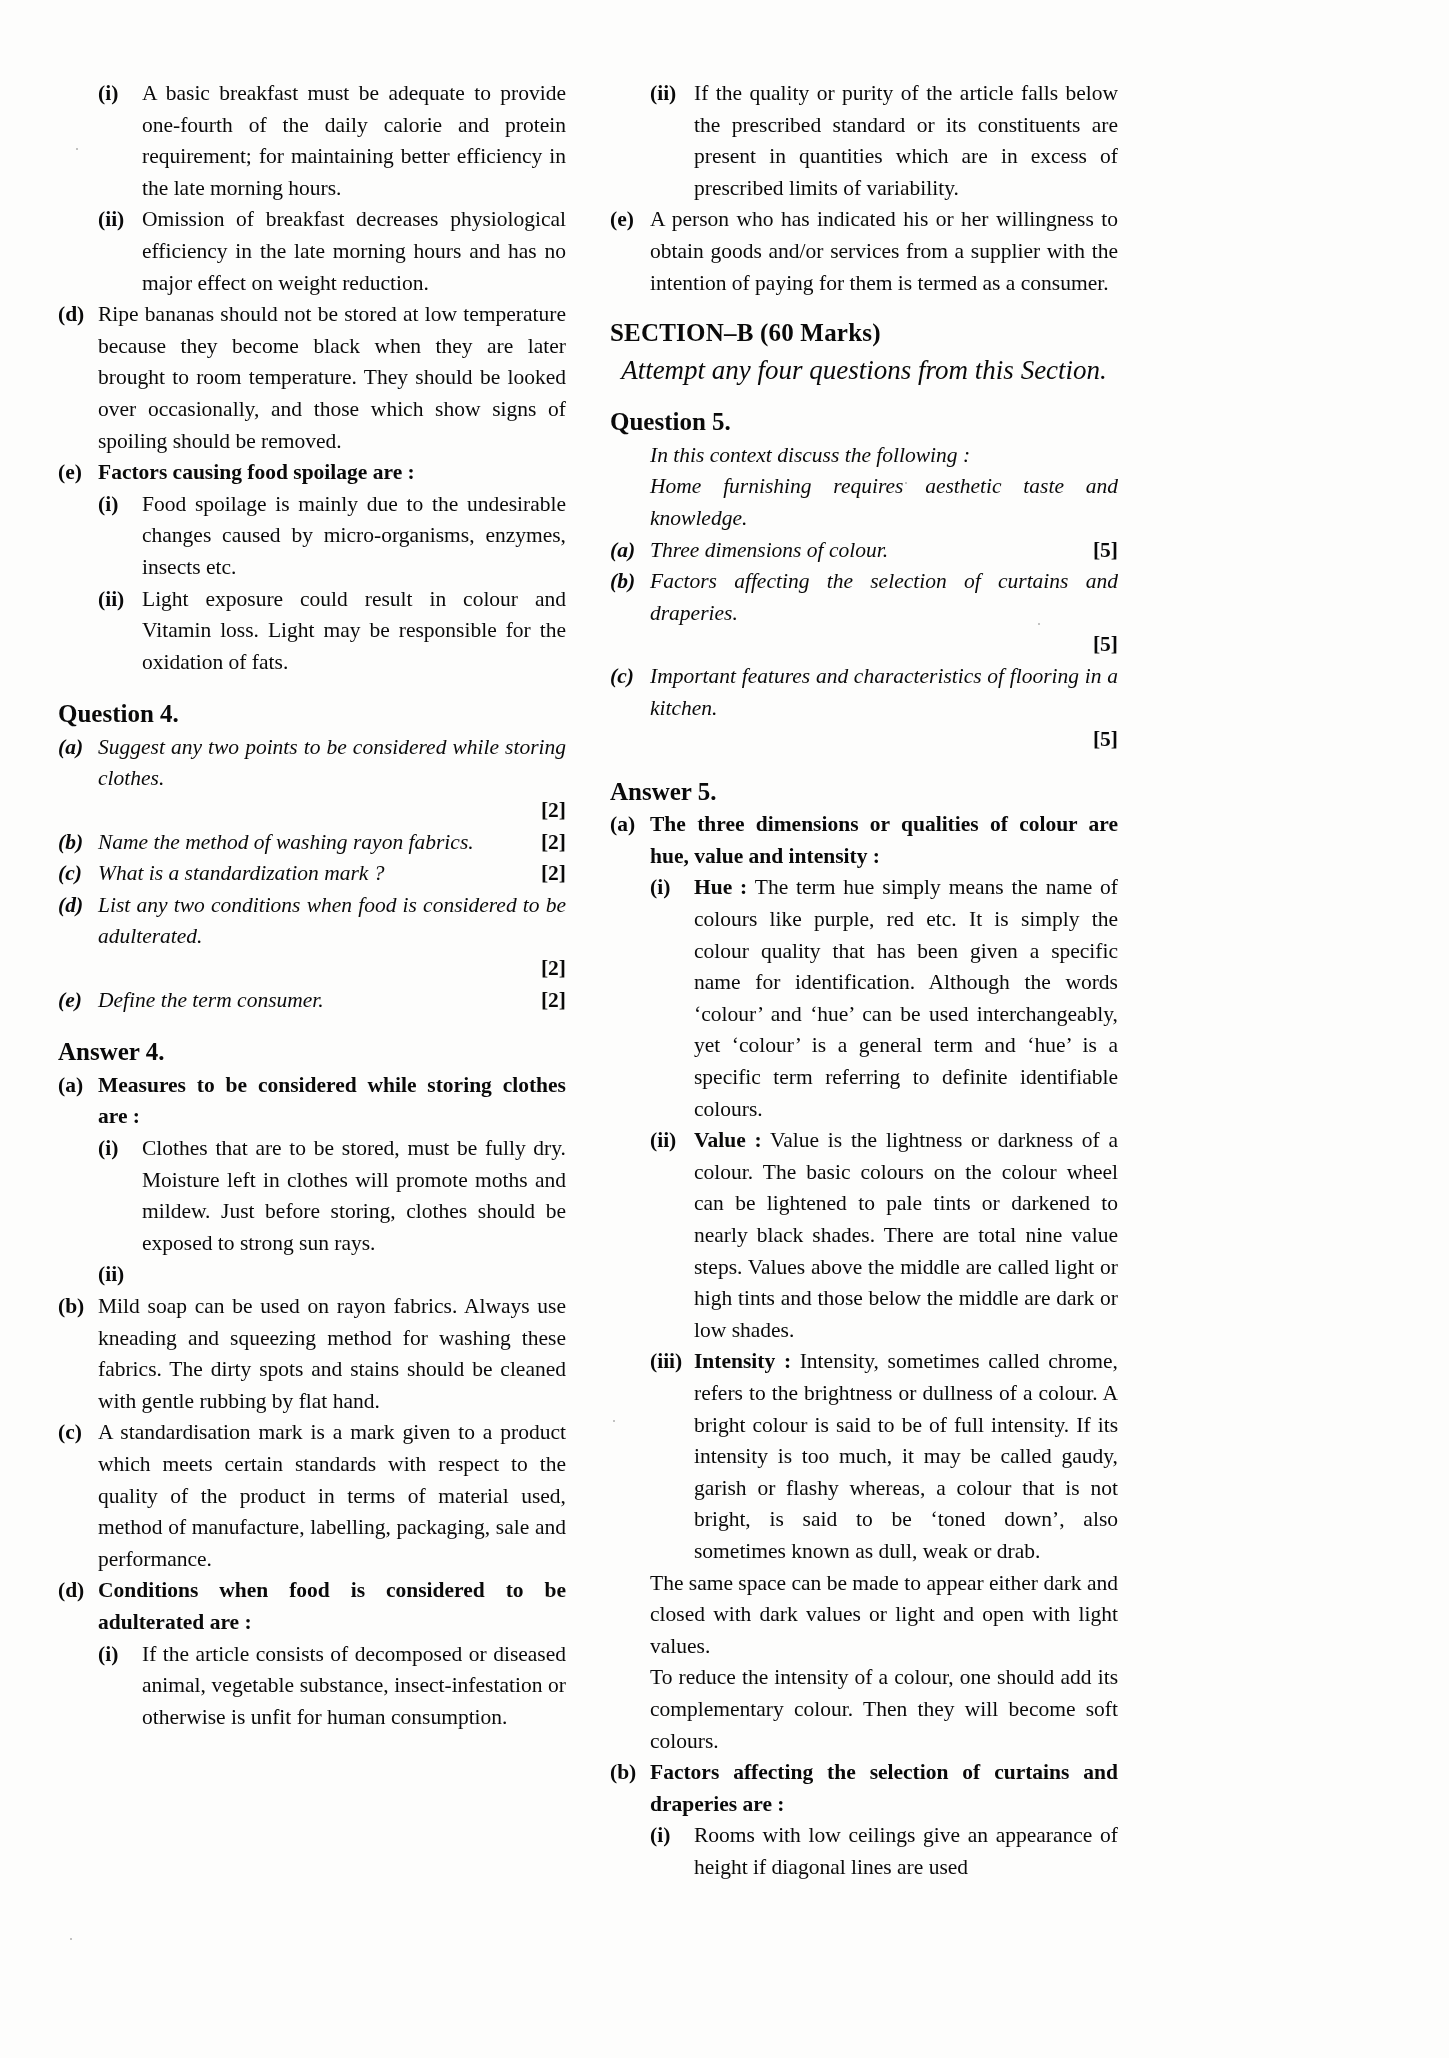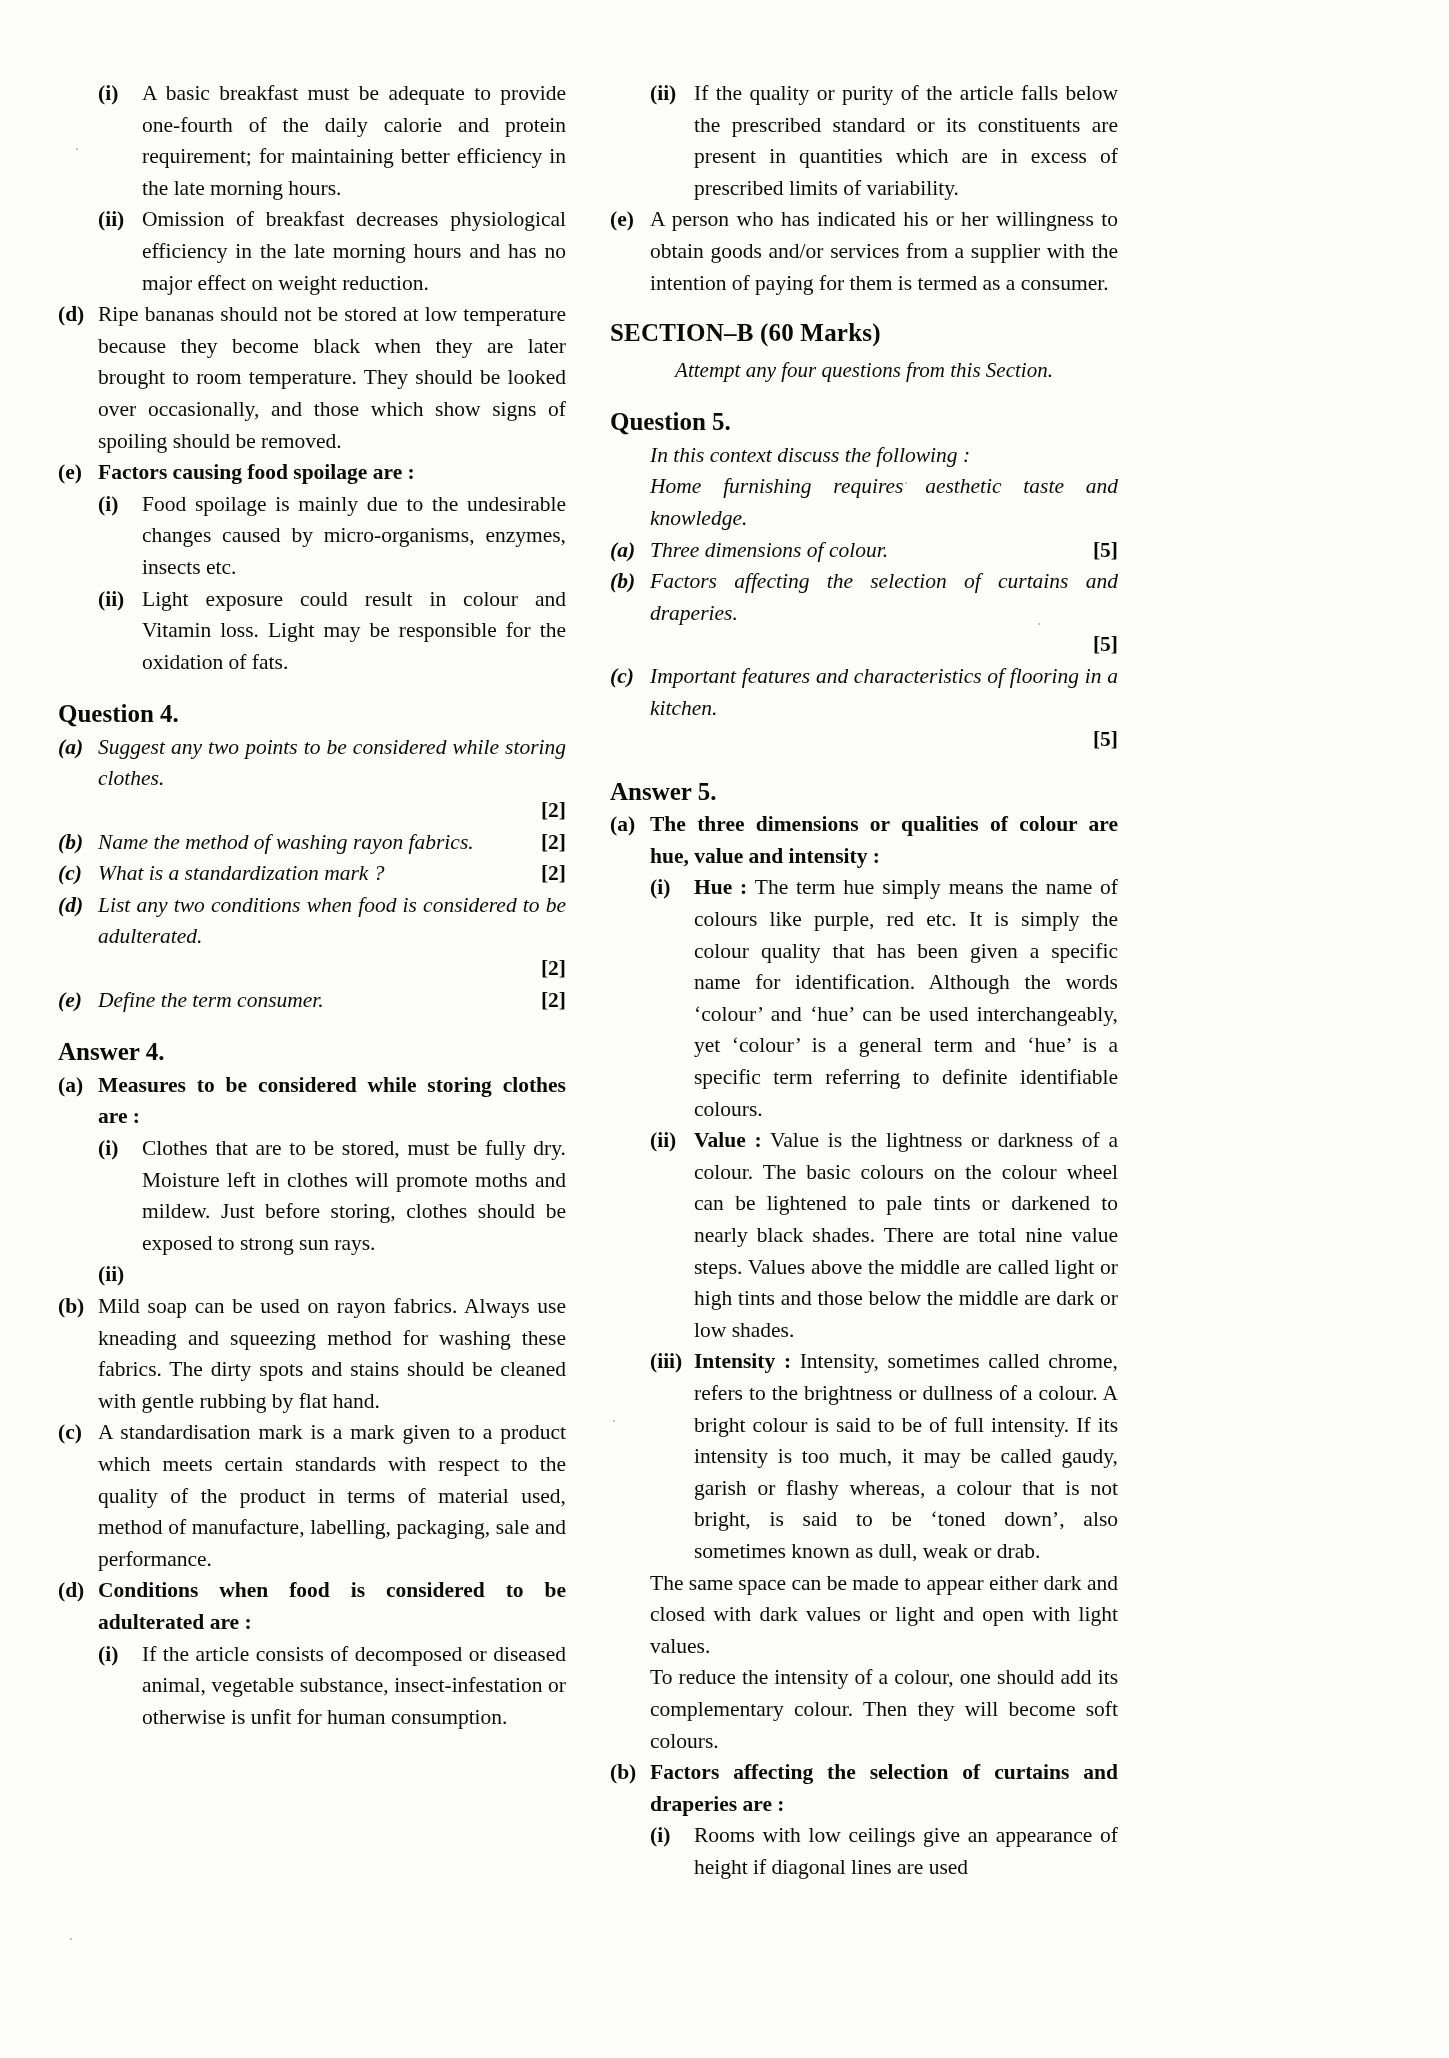--- a/index.html
+++ b/index.html
@@ -84,7 +84,7 @@
   .section-sub {
     text-align: center;
     font-style: italic;
-    font-size: 21px;
+    font-size: 27px;
     line-height: 31px;
     margin: 0 0 6px 0;
   }

